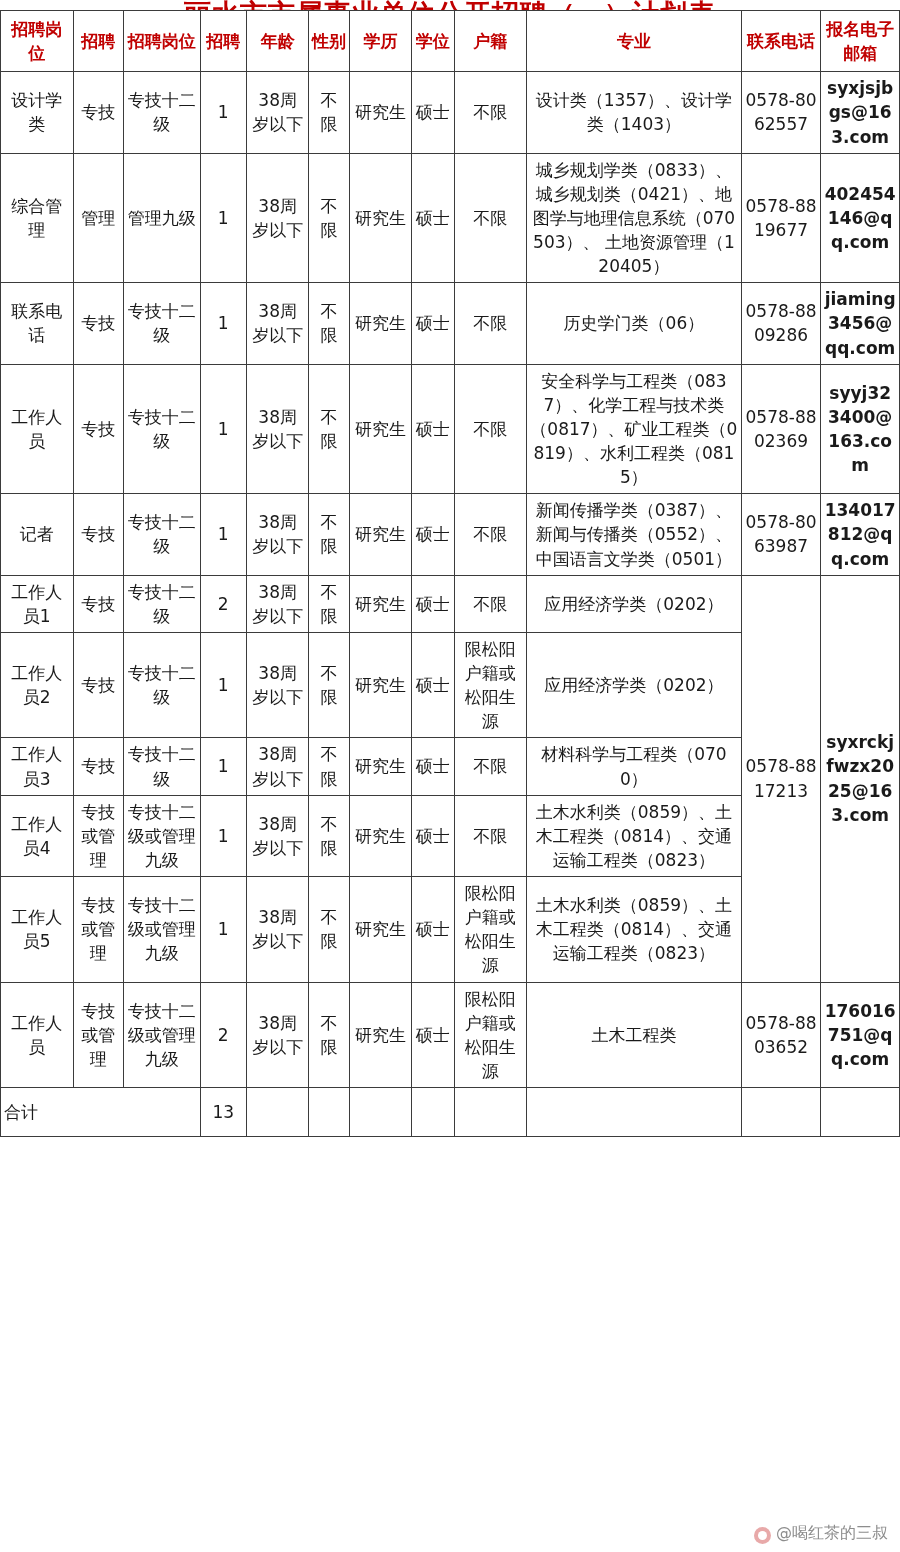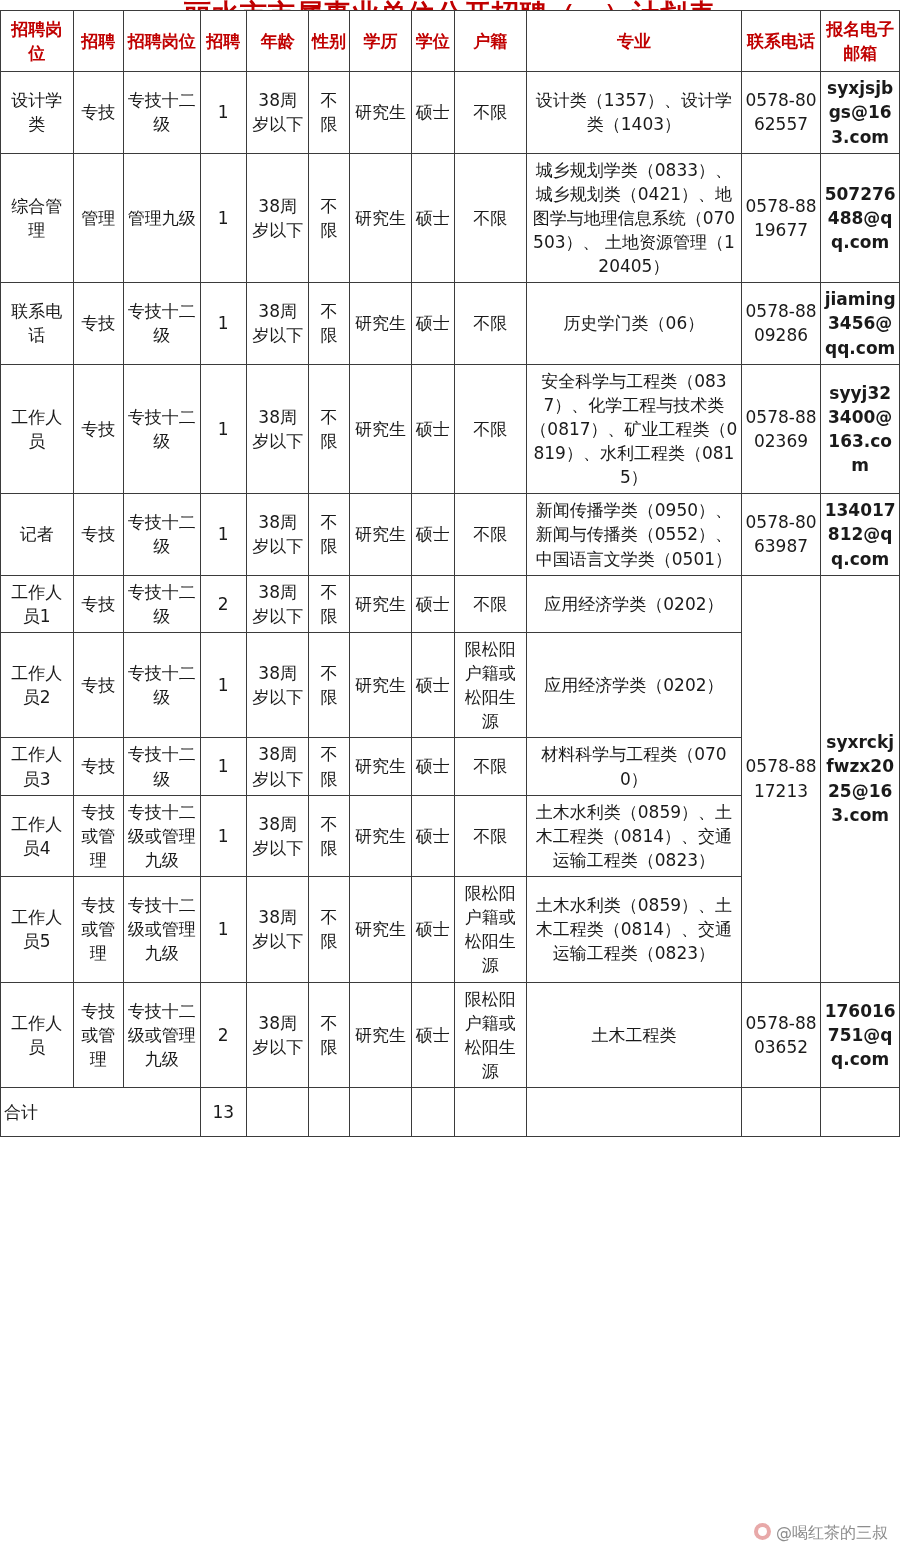--- a/index.html
+++ b/index.html
@@ -189,7 +189,7 @@
         <td>不限</td>
         <td class="major">城乡规划学类（0833）、城乡规划类（0421）、地图学与地理信息系统（070503）、 土地资源管理（120405）</td>
         <td class="phone">0578-8819677</td>
-        <td class="email">507276488@qq.com</td>
+        <td class="email">402454146@qq.com</td>
       </tr>
 
       <tr>

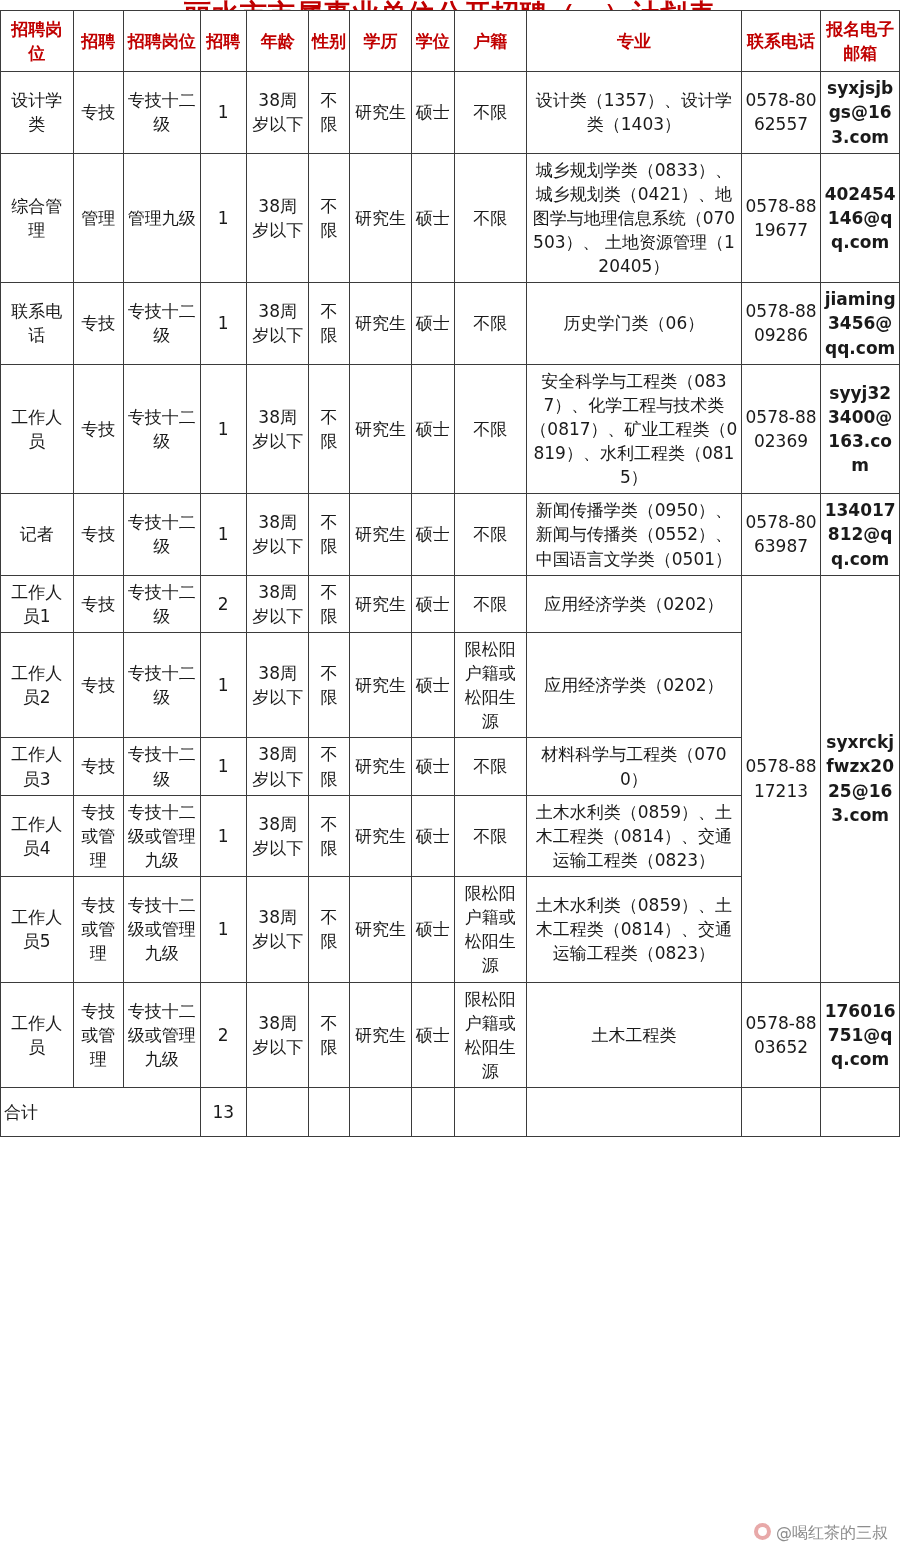--- a/index.html
+++ b/index.html
@@ -232,7 +232,7 @@
         <td>研究生</td>
         <td>硕士</td>
         <td>不限</td>
-        <td class="major">新闻传播学类（0950）、新闻与传播类（0552）、中国语言文学类（0501）</td>
+        <td class="major">新闻传播学类（0387）、新闻与传播类（0552）、中国语言文学类（0501）</td>
         <td class="phone">0578-8063987</td>
         <td class="email">134017812@qq.com</td>
       </tr>

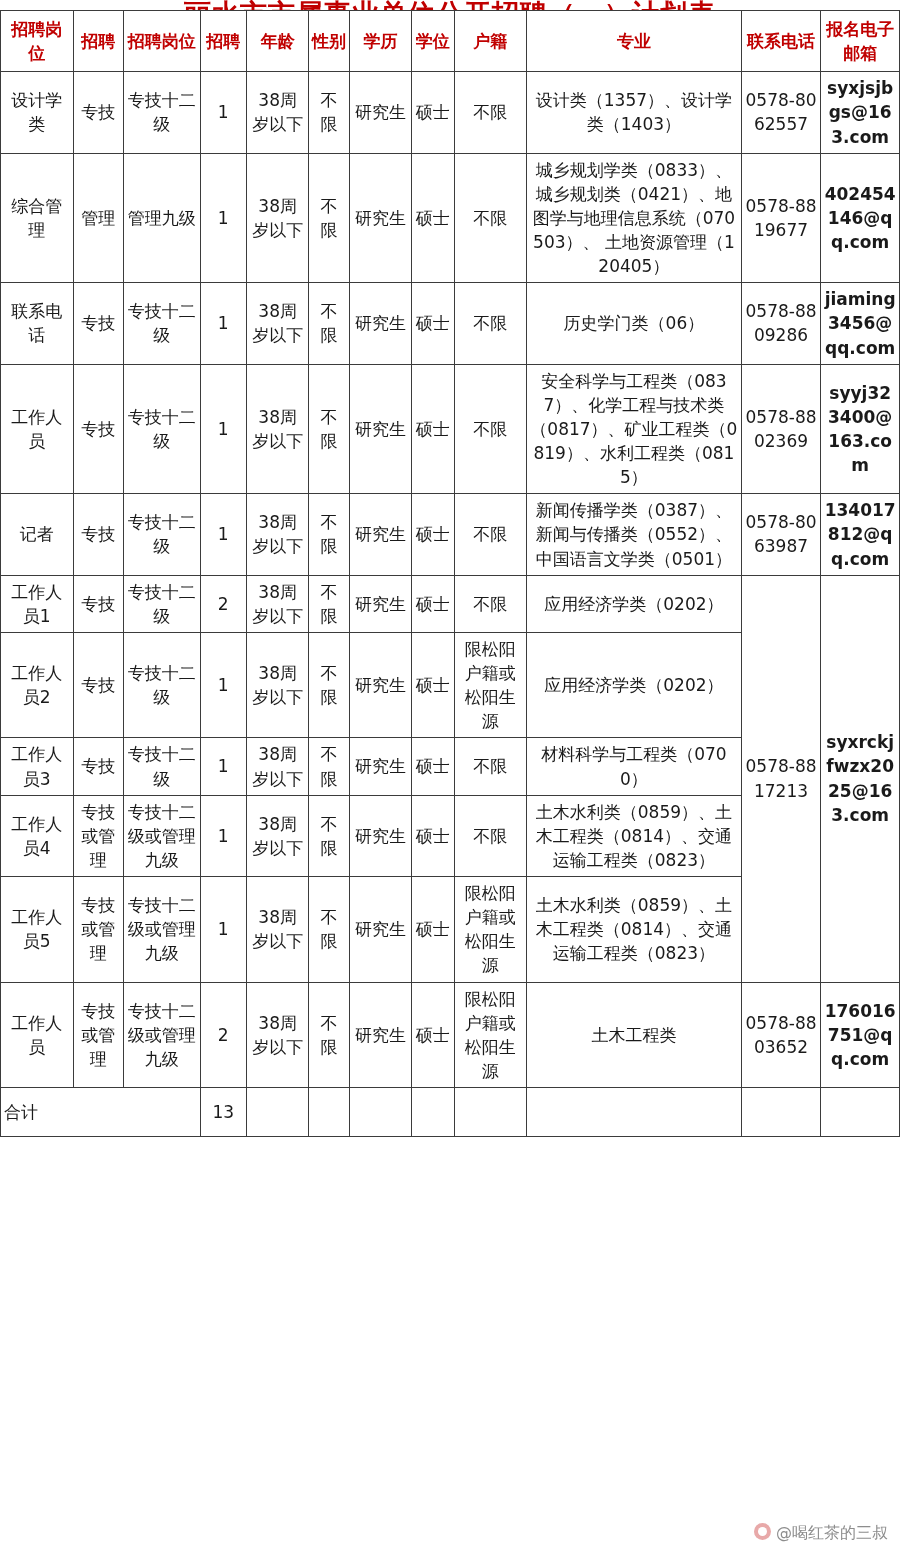--- a/index.html
+++ b/index.html
@@ -99,7 +99,7 @@
     font-size: 16px;
     color: #8d8d8d;
     display: flex;
-    align-items: flex-start;
+    align-items: flex-end;
     gap: 5px;
     z-index: 5;
   }

